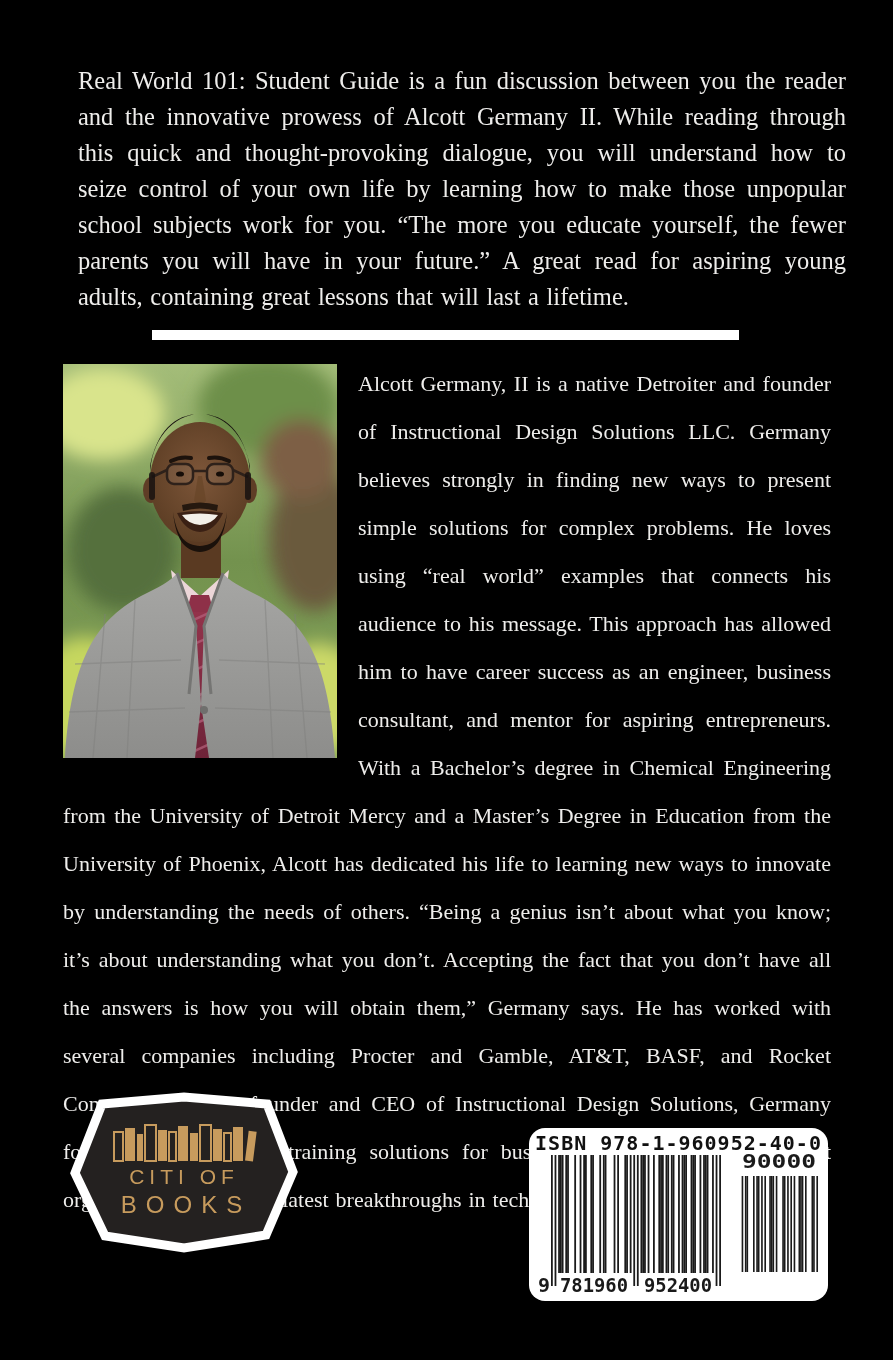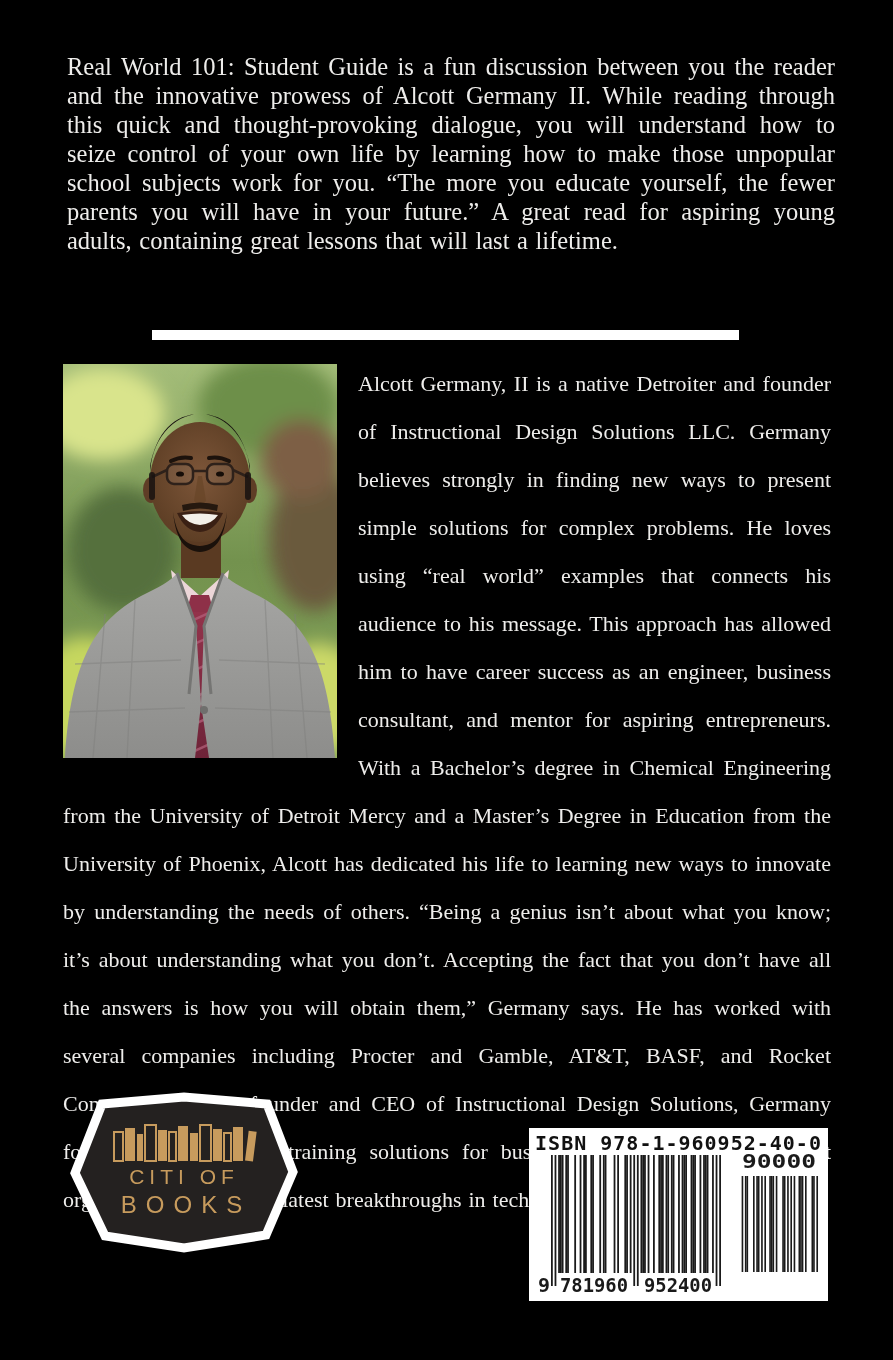--- a/index.html
+++ b/index.html
@@ -10,8 +10,8 @@
   }
   .synopsis{
     position:absolute;left:63px;top:48px;width:768px;
-    font-size:24.5px;line-height:29px;text-align:justify;
-    word-spacing:1.5px;margin:4px;
+    font-size:24.5px;line-height:36px;text-align:justify;
+    word-spacing:1.5px;margin:15px;
   }
   .divider{
     position:absolute;left:152px;top:330px;width:587px;height:10px;

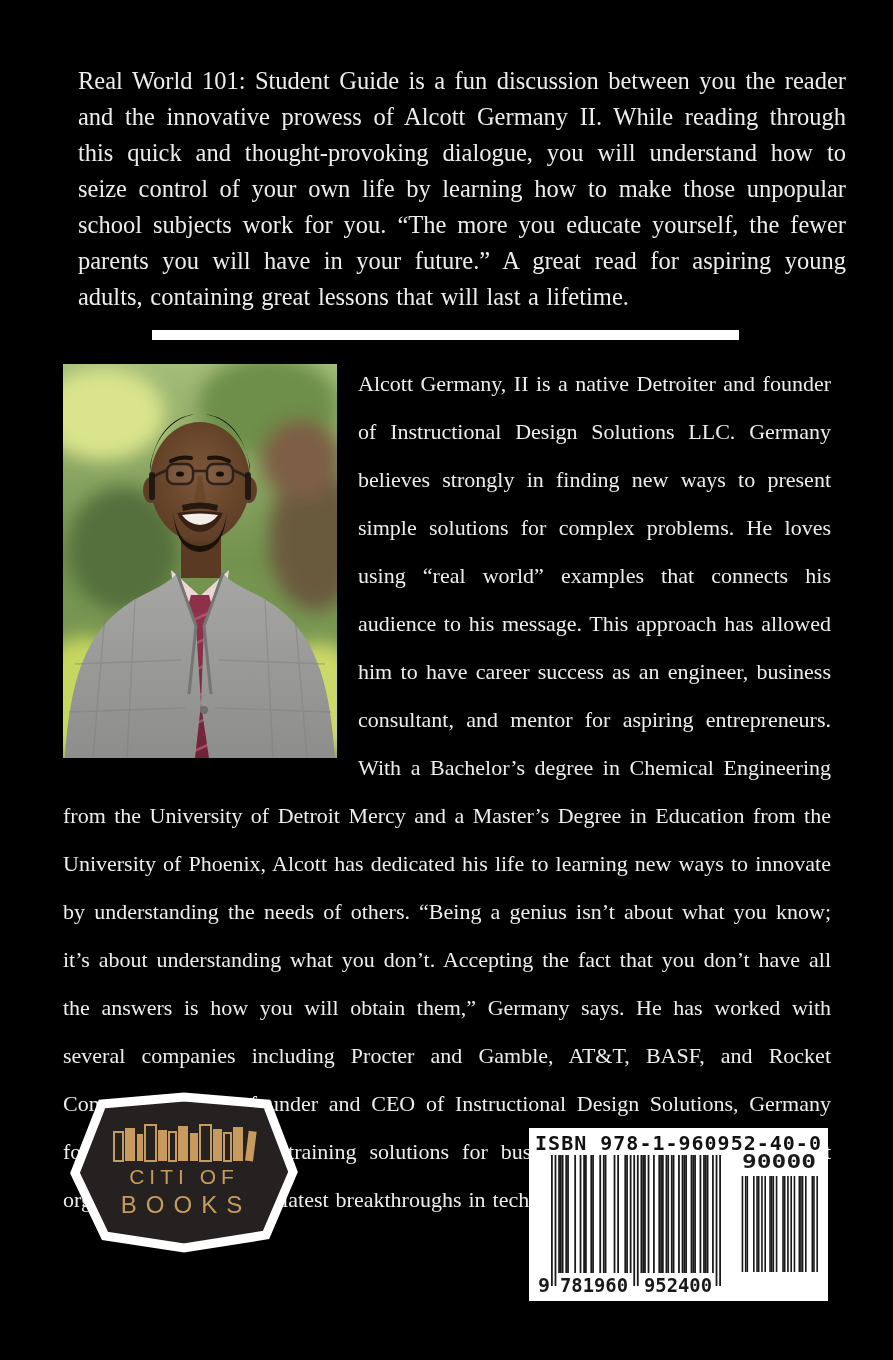--- a/index.html
+++ b/index.html
@@ -34,7 +34,7 @@
   }
   .barcode-box{
     position:absolute;left:529px;top:1128px;width:299px;height:173px;
-    background:#ffffff;color:#111;
+    background:#ffffff;color:#111;border-radius:16px;
   }
   .isbn-label{
     position:absolute;top:3px;left:0;width:100%;text-align:center;

